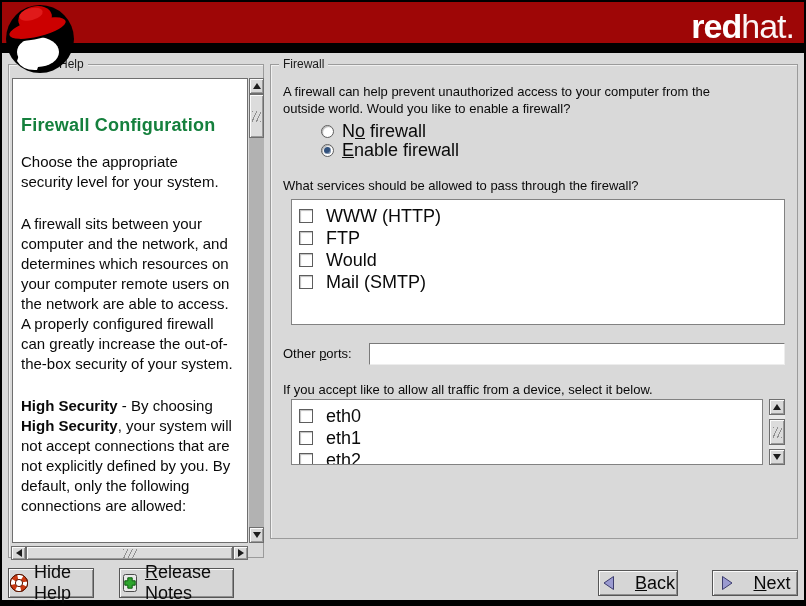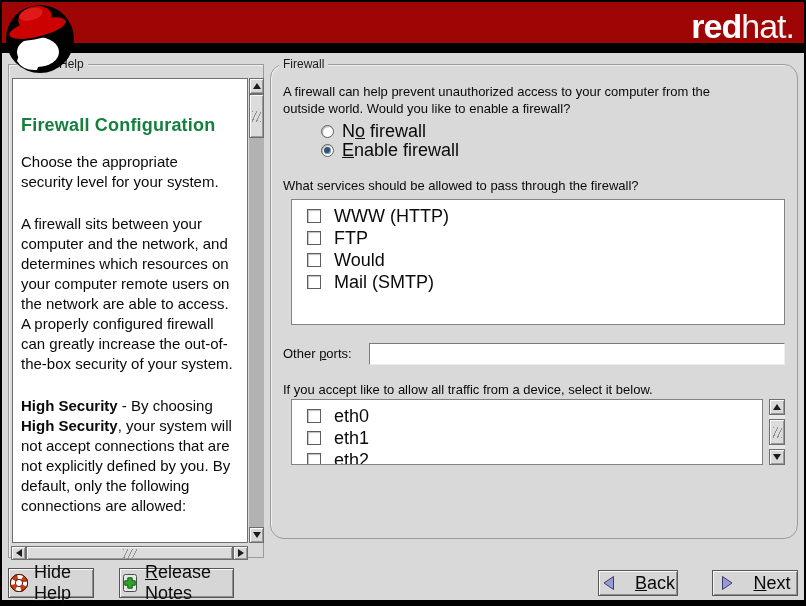--- a/index.html
+++ b/index.html
@@ -26,7 +26,7 @@
                  padding:0 4px; font-size:12px; color:#1a1a1a; line-height:15px; }
 
   #help-frame  { left:8px;  top:64px; width:256px; height:494px; }
-  #fw-frame    { left:270px; top:64px; width:528px; height:475px;border-radius:14px; }
+  #fw-frame    { left:270px; top:64px; width:528px; height:475px; }
 
   
   #help-viewport { position:absolute; left:3px; top:13px; width:236px; height:465px;

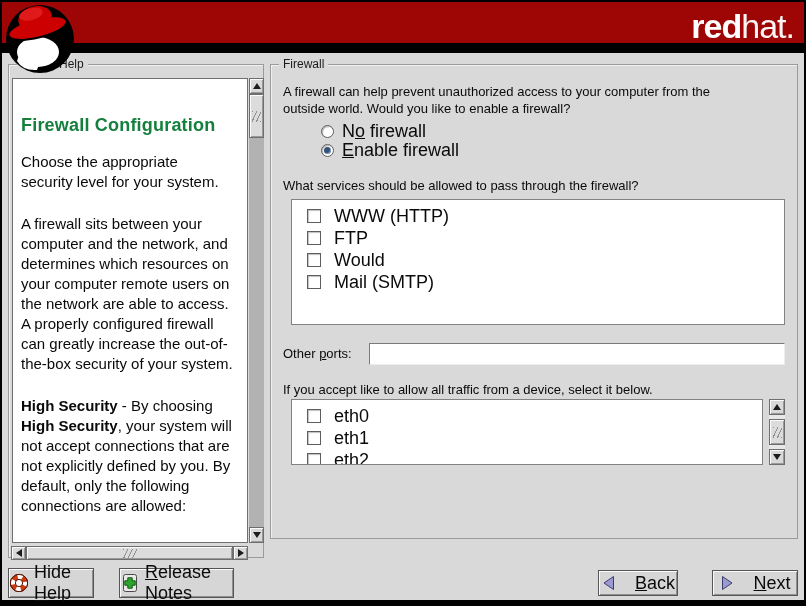--- a/index.html
+++ b/index.html
@@ -82,7 +82,7 @@
   .listbox { position:absolute; background:#fff; border:1px solid #828282; overflow:hidden; padding-top:5px; }
   #services-box { left:20px; top:134px; width:494px; height:126px; }
   #devices-box  { left:20px; top:334px; width:472px; height:66px; }
-  .check-row { display:flex; align-items:center; height:22px; padding-left:15px; }
+  .check-row { display:flex; align-items:center; height:22px; padding-left:7px; }
   .checkbox { width:14px; height:14px; background:#fff; border:1px solid #5d5d5d;
               box-shadow: inset 1px 1px 1px rgba(0,0,0,.25); margin-right:13px; flex:0 0 auto; }
 

